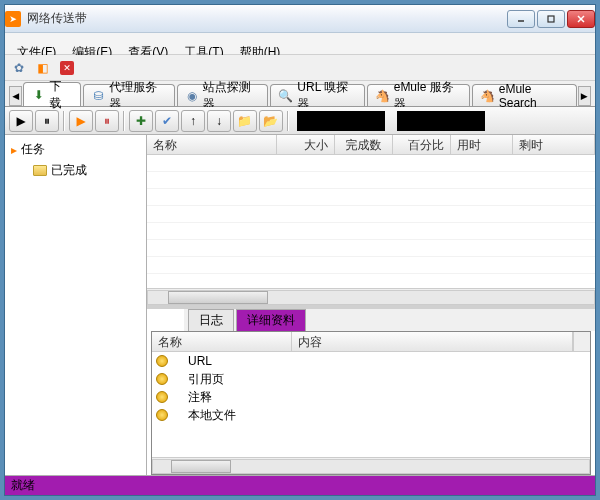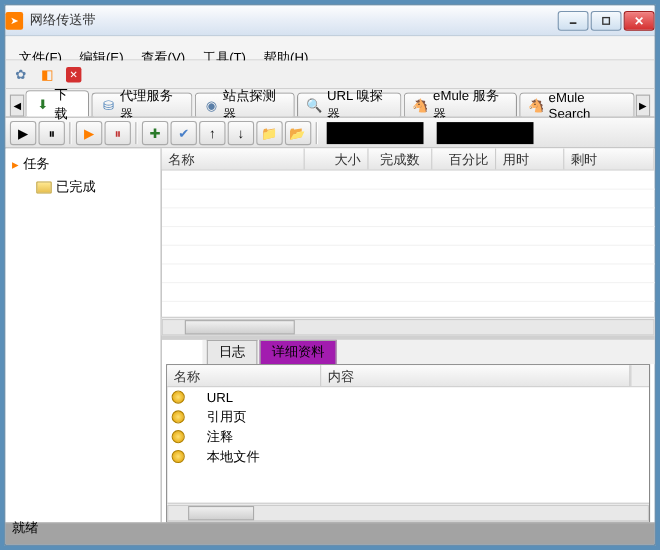--- a/index.html
+++ b/index.html
@@ -47,7 +47,7 @@
 .lower-body { flex: 1; overflow: auto; }
 .lrow { display: flex; align-items: center; height: 18px; padding: 0 4px; gap: 20px; }
 .vsb { width: 17px; background: #efefef; border-left: 1px solid #ccc; }
-.statusbar { height: 20px; background: #a3a3a3; border-top: 1px solid #b0b0b0; padding: 6px 6px; display: flex; align-items: flex-end; }
+.statusbar { height: 20px; background: #a21caf; border-top: 1px solid #b0b0b0; padding: 6px 6px; display: flex; align-items: center; }
 .gear { color: #5a7fa8; }
 .orange-ic { color: #ff7f00; }
 .red-x { background: #d43030; color: #fff; width: 14px; height: 14px; border-radius: 2px; display: flex; align-items: center; justify-content: center; font-size: 9px; }

